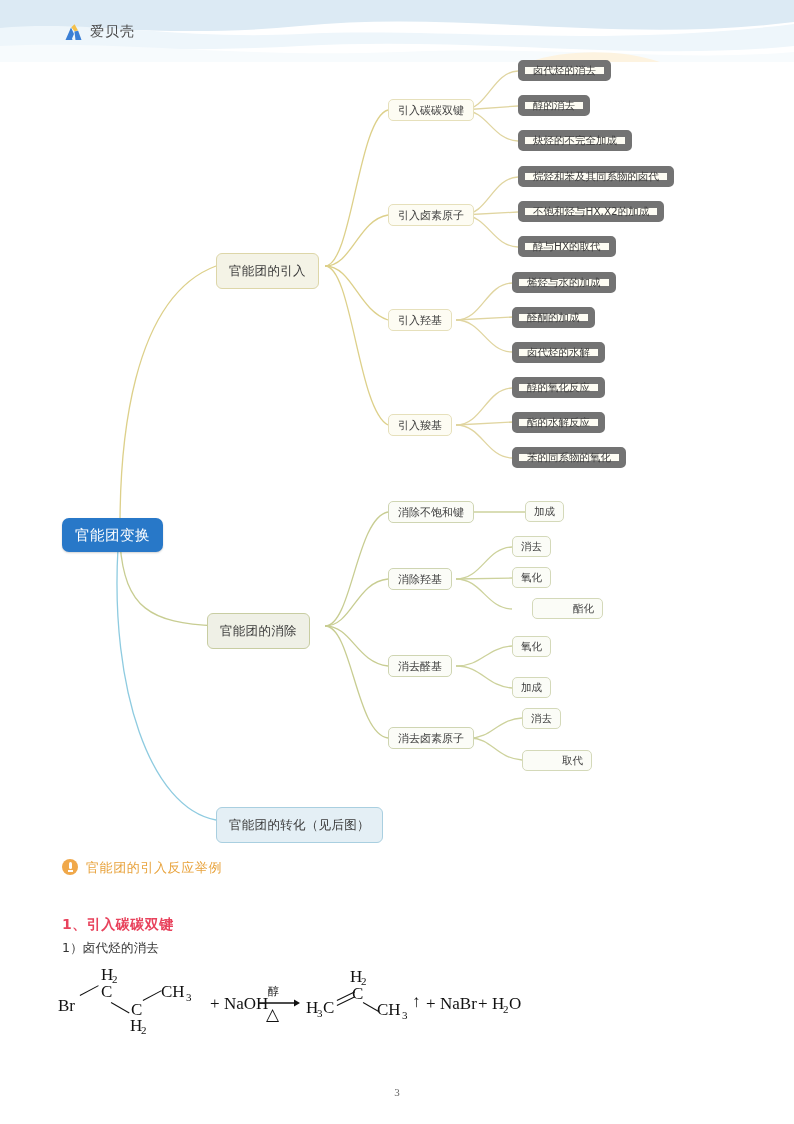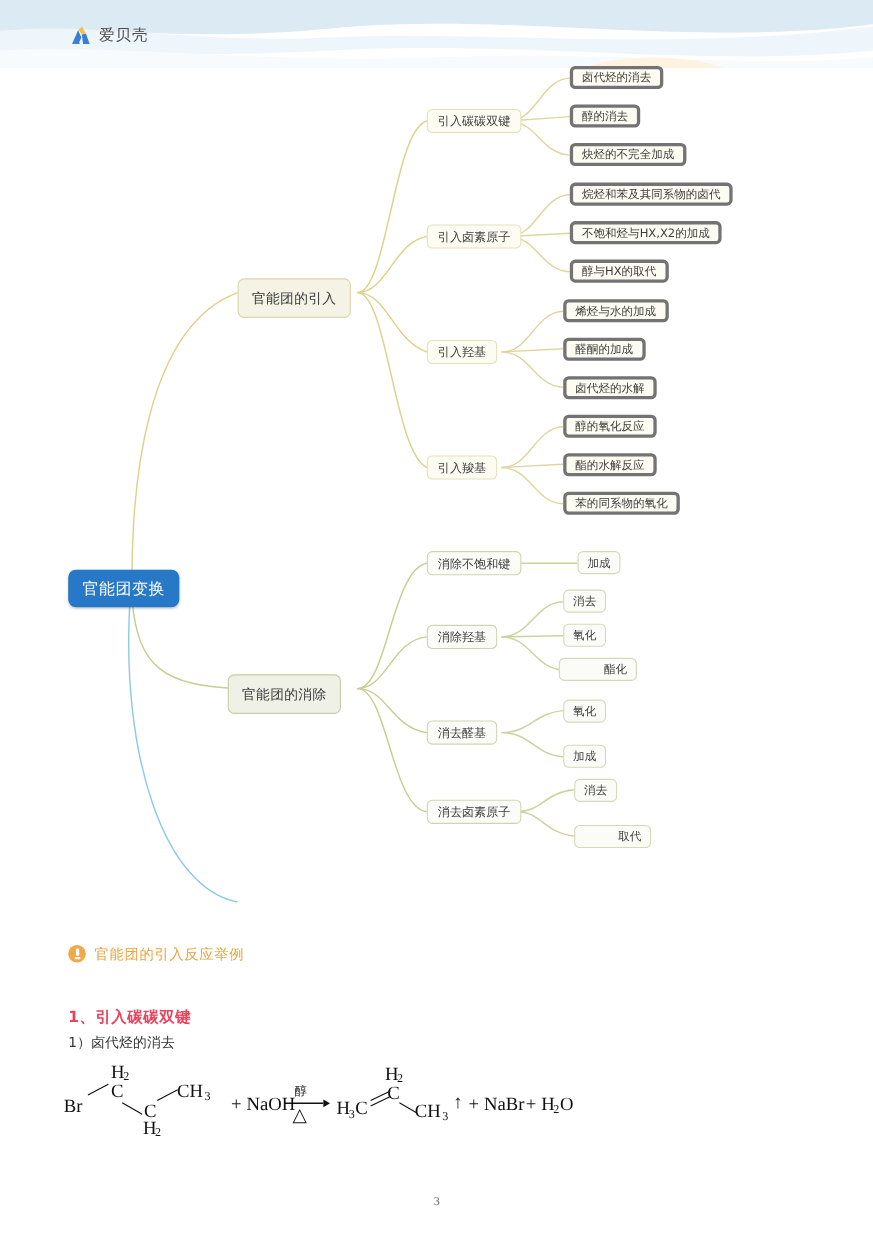--- a/index.html
+++ b/index.html
@@ -101,7 +101,7 @@
     padding: 0 8px;
     color: #3d3d3d;
   }
-  .node-l4.tone-gold  { background: #fdfcf3; border: 3px solid #737373; }
+  .node-l4.tone-gold  { background: #fdfcf3; border: 7px solid #737373; }
   .node-l4.tone-olive { background: #fbfcf7; border: 1px solid #d4d9b9; }
 
   

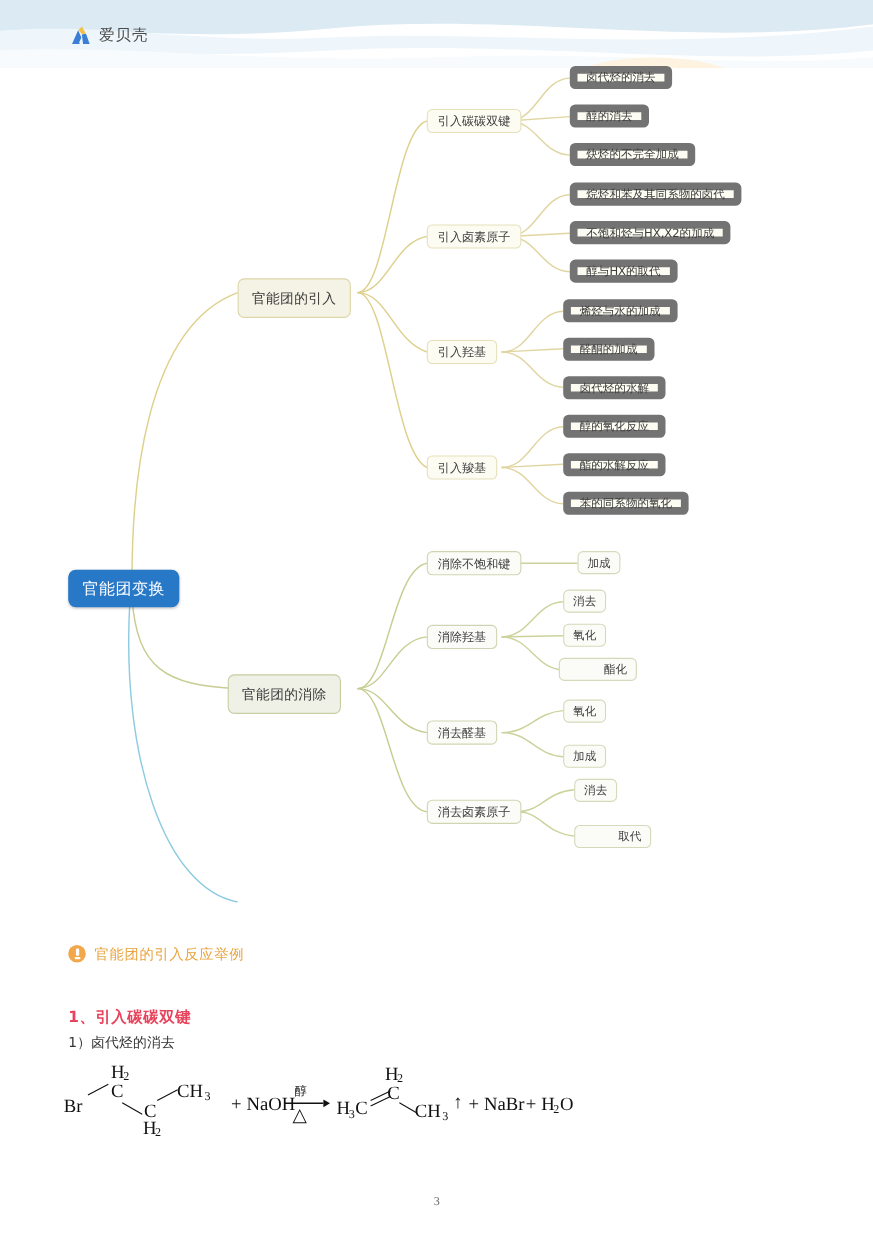--- a/index.html
+++ b/index.html
@@ -357,7 +357,7 @@
   <div class="node node-l4 tone-olive" style="left:512px; top:519px;">
     <span>氧化</span>
   </div>
-  <div class="node node-l4 tone-olive" style="left:508px; top:550px;padding-left:40px;">
+  <div class="node node-l4 tone-olive" style="left:532px; top:550px;padding-left:40px;">
     <span>酯化</span>
   </div>
 

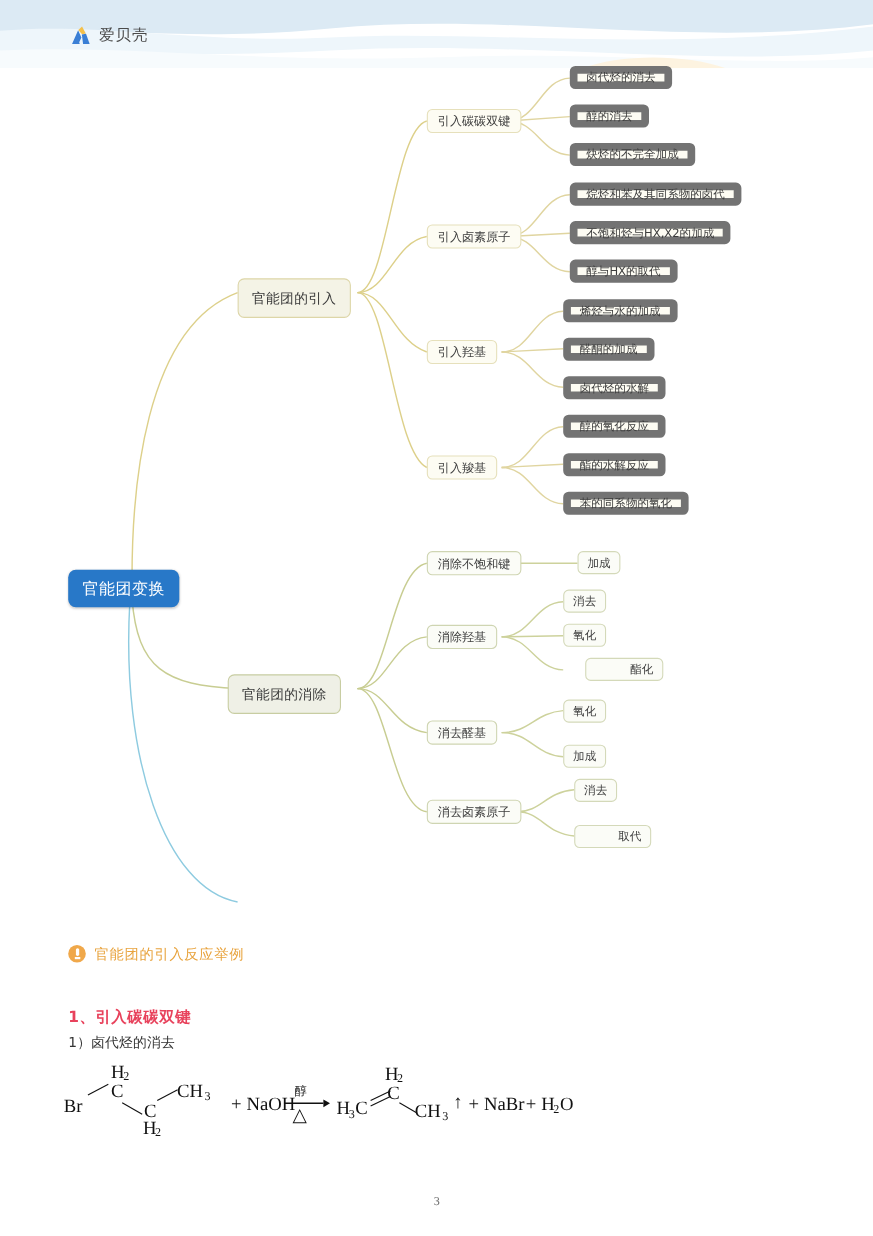--- a/index.html
+++ b/index.html
@@ -280,6 +280,9 @@
   <div class="node node-l2 tone-olive" style="left:207px; top:565px;">
     <span>官能团的消除</span>
   </div>
+  <div class="node node-l2 tone-cyan" style="left:216px; top:759px;">
+    <span>官能团的转化（见后图）</span>
+  </div>
 
   <div class="node node-l3 tone-gold" style="left:388px; top:51px;">
     <span>引入碳碳双键</span>

